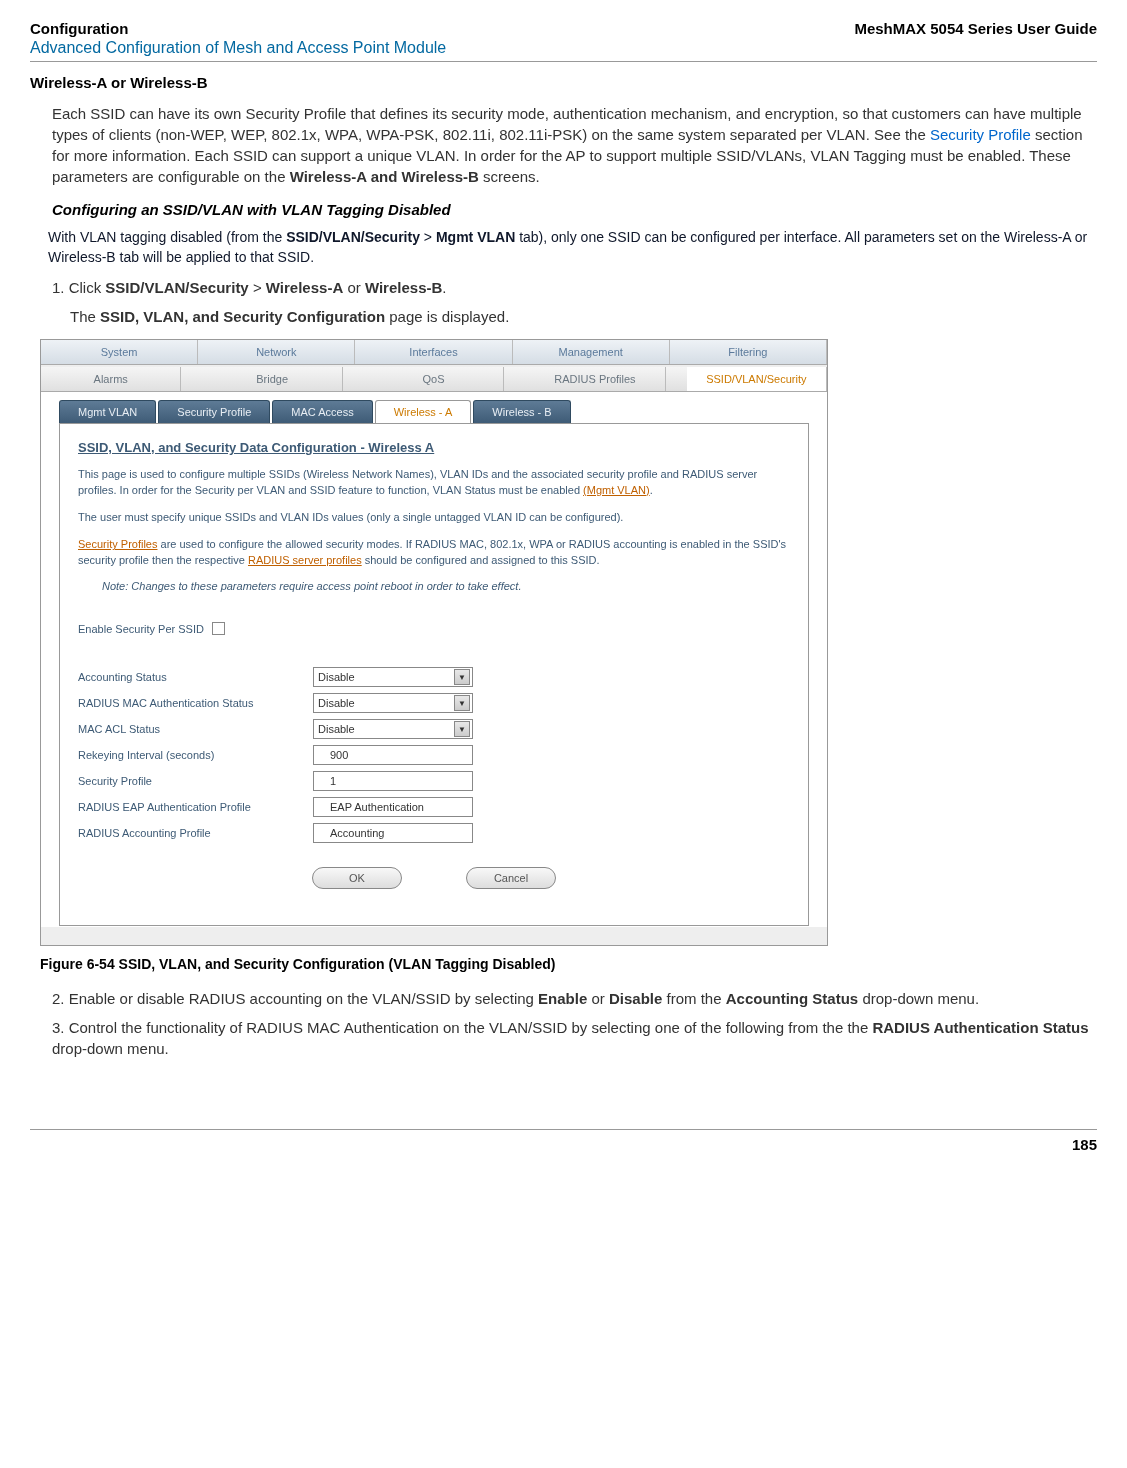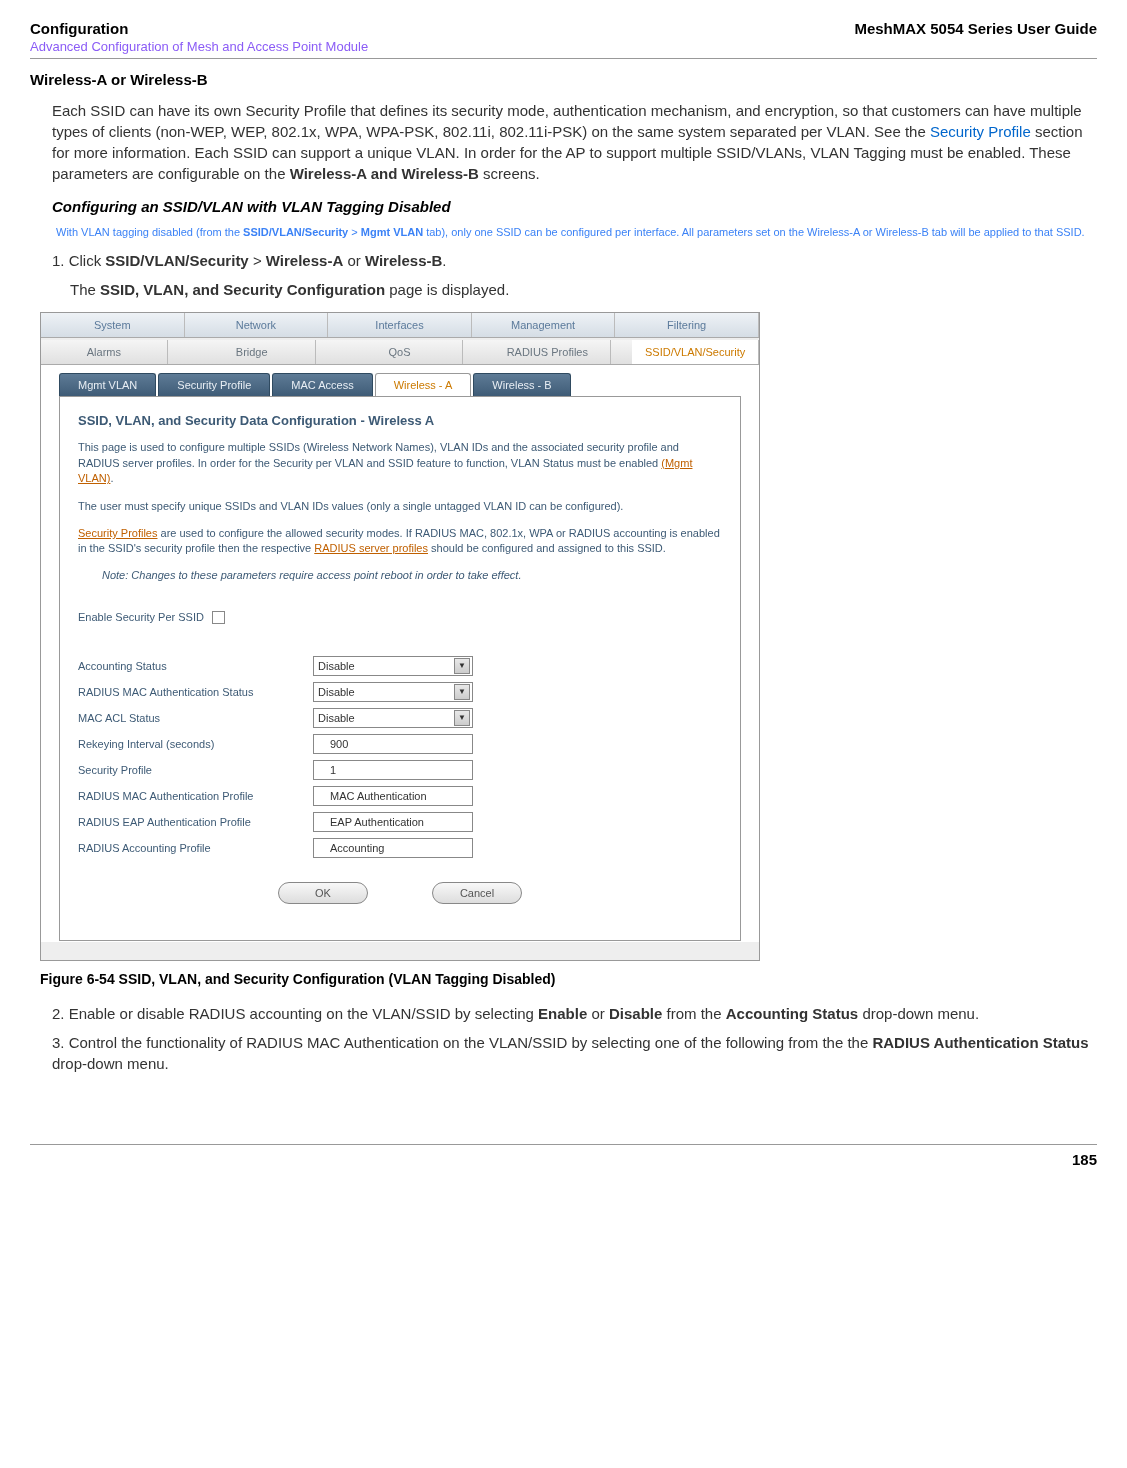--- a/index.html
+++ b/index.html
@@ -28,8 +28,8 @@
       font-weight: bold;
     }
     .header-sub {
-      font-size: 13px;
-      color: #8b5cf6;
+      font-size: 16px;
+      color: #0369a1;
       margin-bottom: 4px;
     }
     .divider-top {

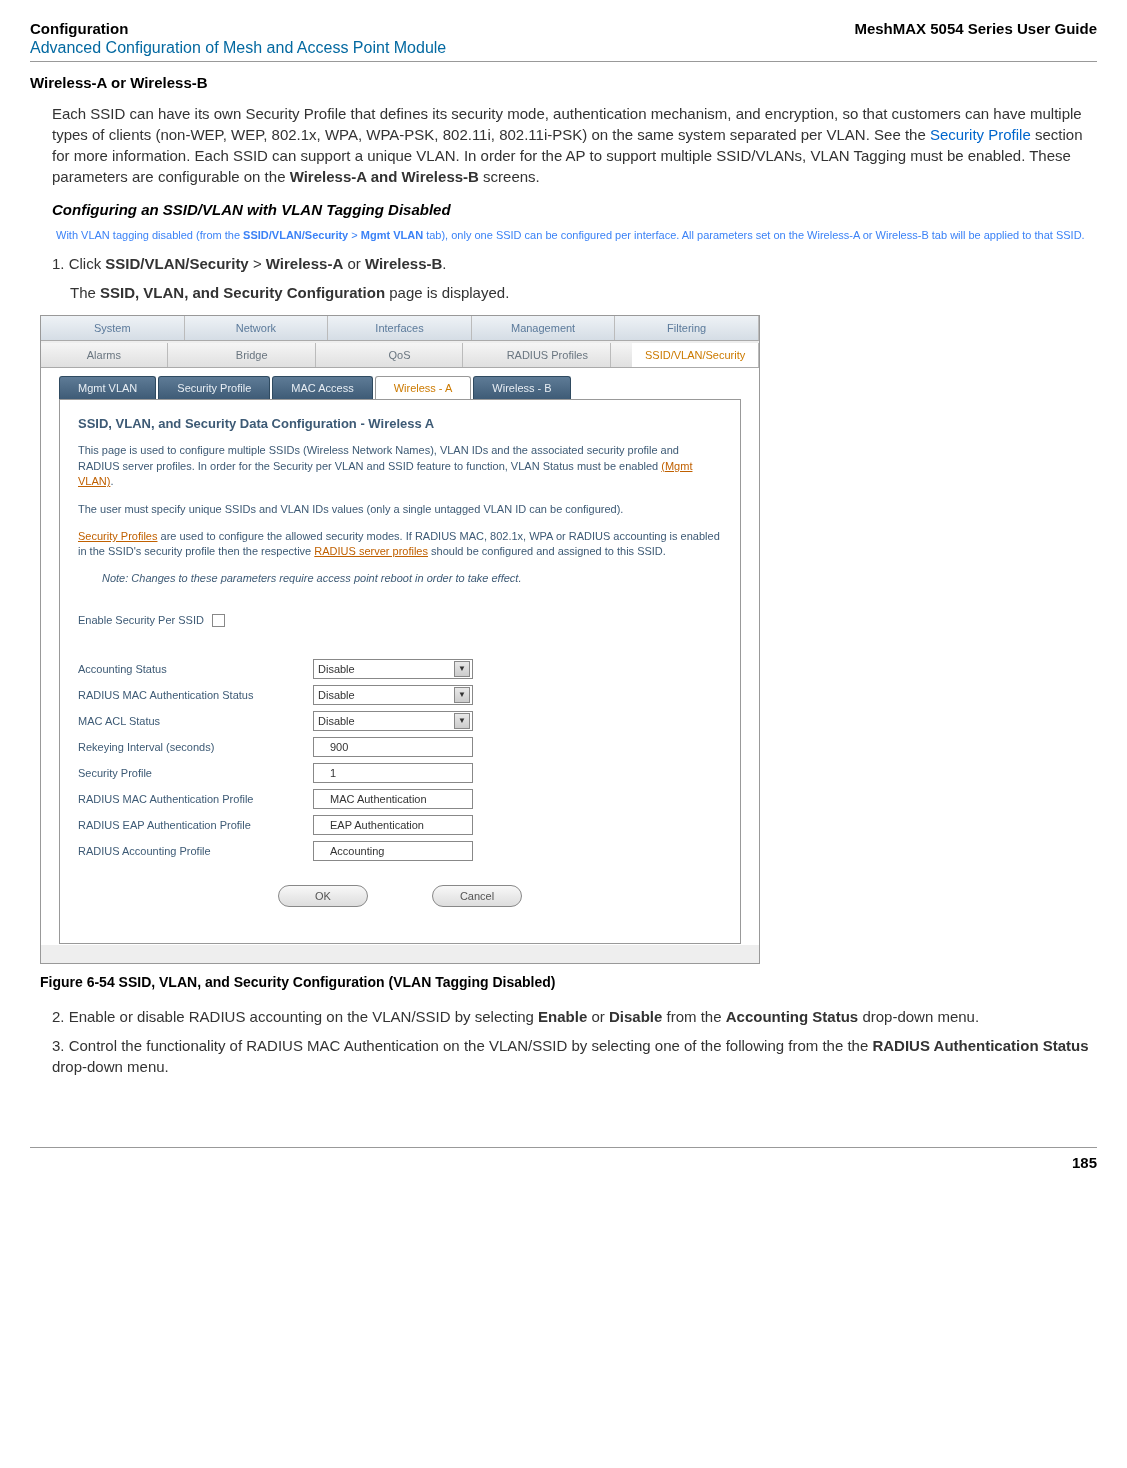--- a/index.html
+++ b/index.html
@@ -57,10 +57,10 @@
       margin: 0 0 10px 22px;
     }
     .body-text2 {
-      font-size: 11px;
-      line-height: 1.4;
-      margin: 0 0 10px 26px;
-      color: #3b82f6;
+      font-size: 14px;
+      line-height: 1.4;
+      margin: 0 0 10px 18px;
+      color: #0f172a;
     }
     .numbered {
       font-size: 15px;

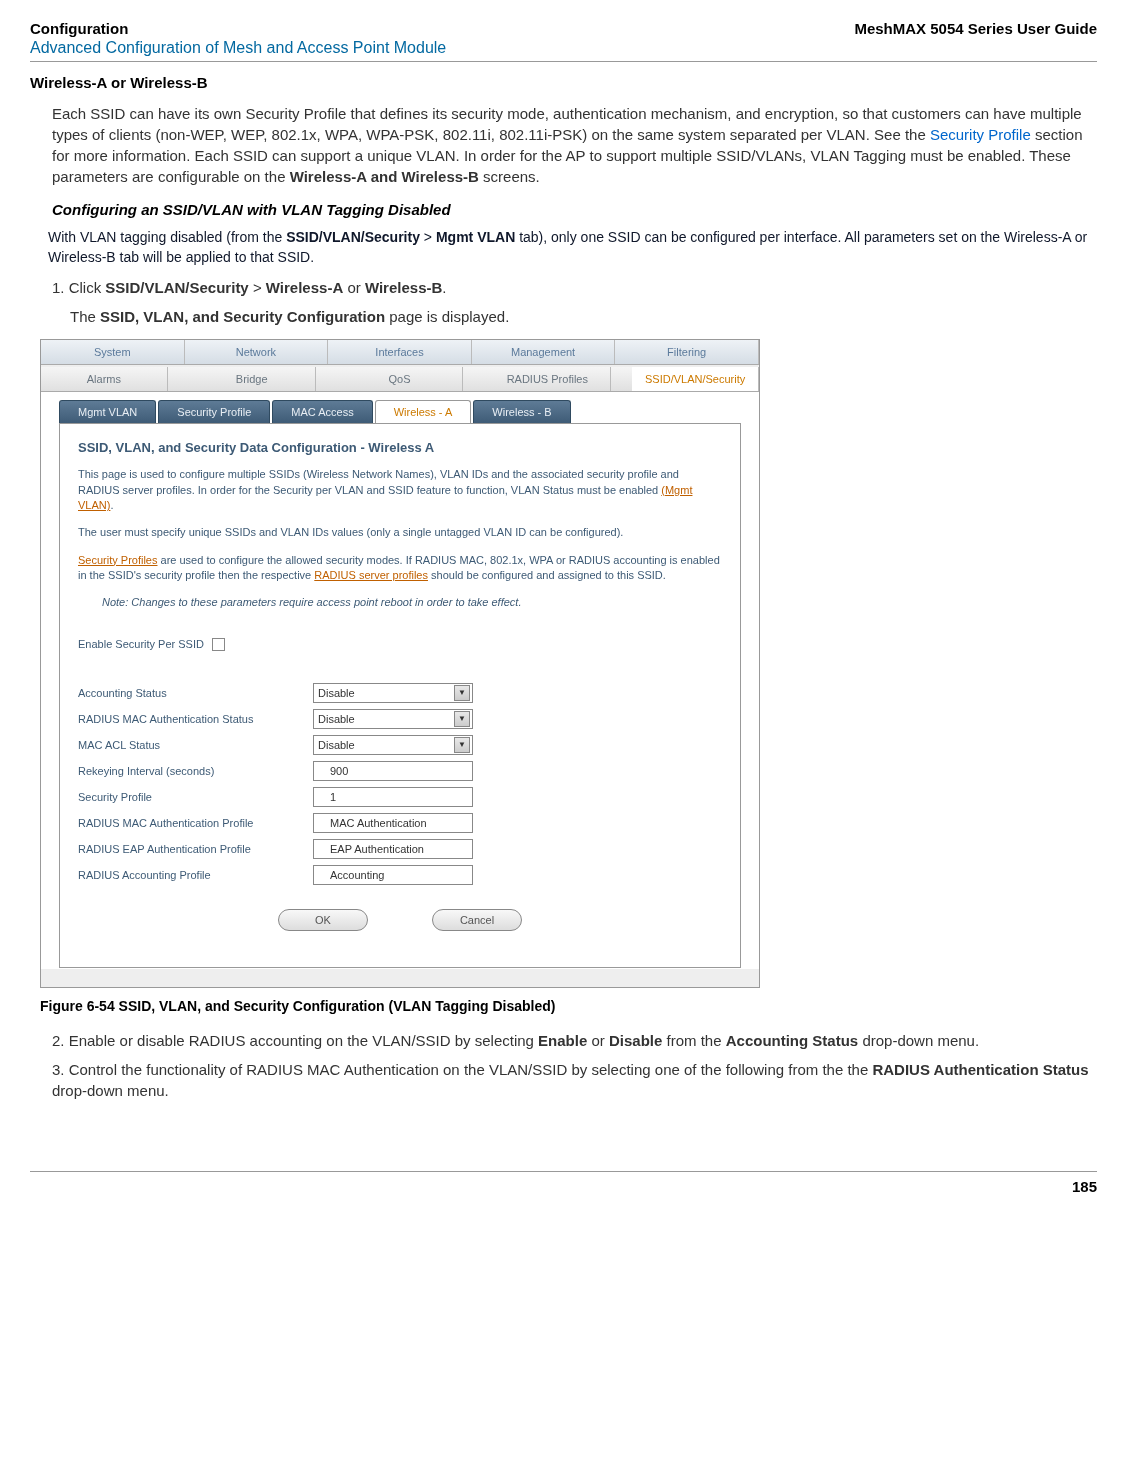--- a/index.html
+++ b/index.html
@@ -76,7 +76,7 @@
     }
     .screenshot-container {
       margin: 10px 0 10px 10px;
-      width: 720px;
+      width: 788px;
       border: 1px solid #999;
       background: #eee;
       font-family: Tahoma, Verdana, sans-serif;

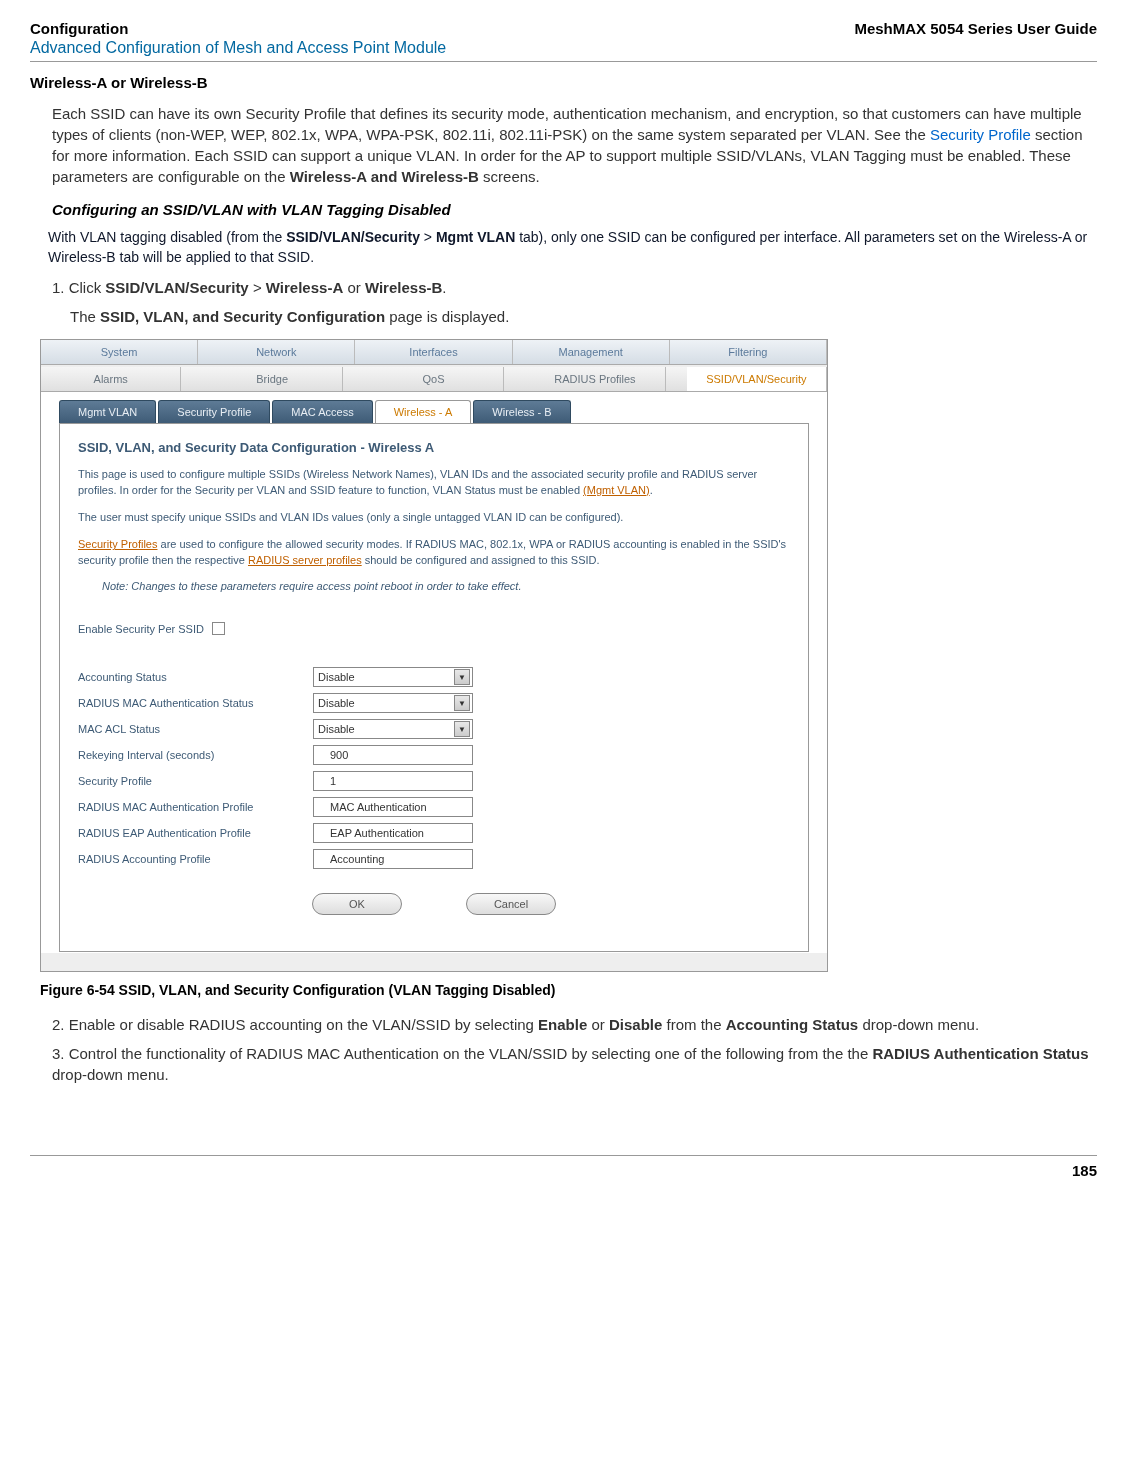--- a/index.html
+++ b/index.html
@@ -149,6 +149,7 @@
       font-weight: bold;
       font-size: 13px;
       margin-bottom: 12px;
+      text-decoration: underline;
     }
     .panel-text {
       color: #3d5a75;

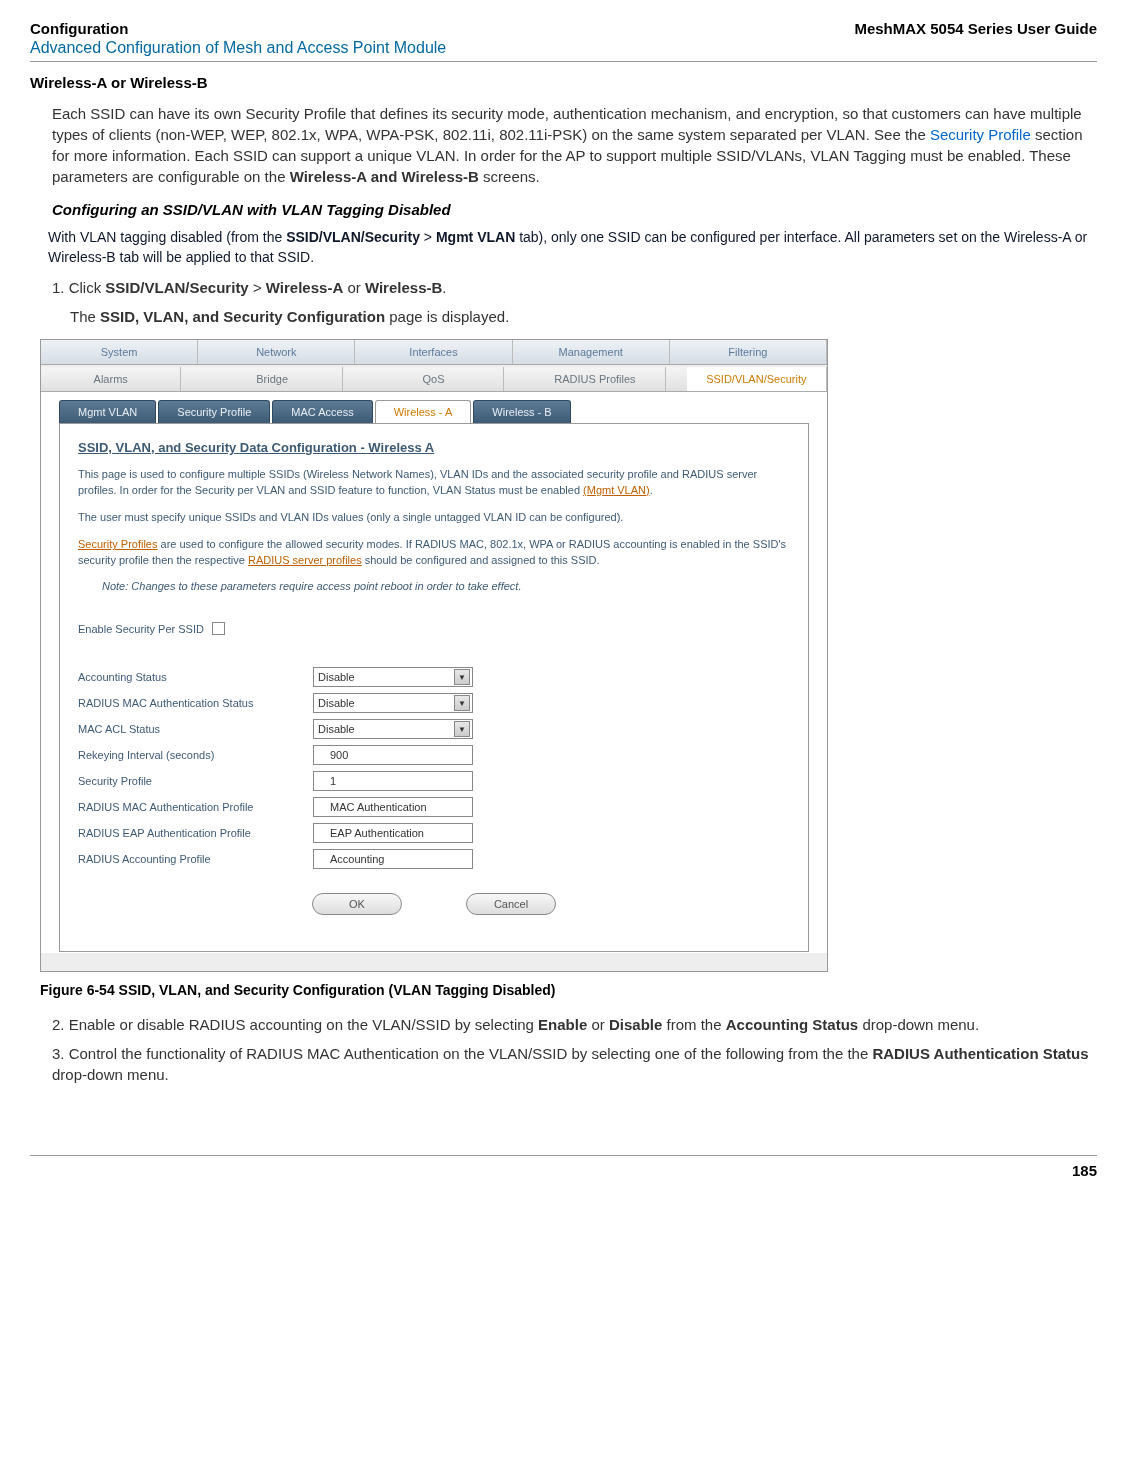--- a/index.html
+++ b/index.html
@@ -356,10 +356,6 @@
         <div class="form-input">1</div>
       </div>
       <div class="form-row">
-        <div class="form-label">RADIUS MAC Authentication Profile</div>
-        <div class="form-input">MAC Authentication</div>
-      </div>
-      <div class="form-row">
         <div class="form-label">RADIUS EAP Authentication Profile</div>
         <div class="form-input">EAP Authentication</div>
       </div>

